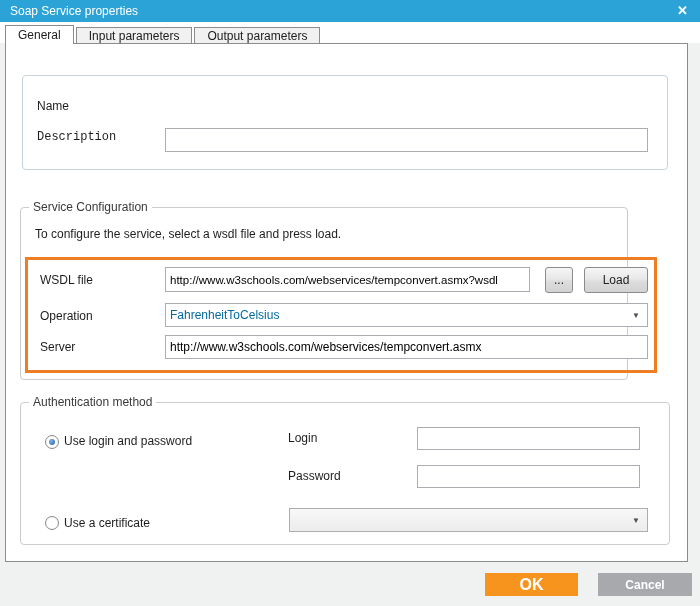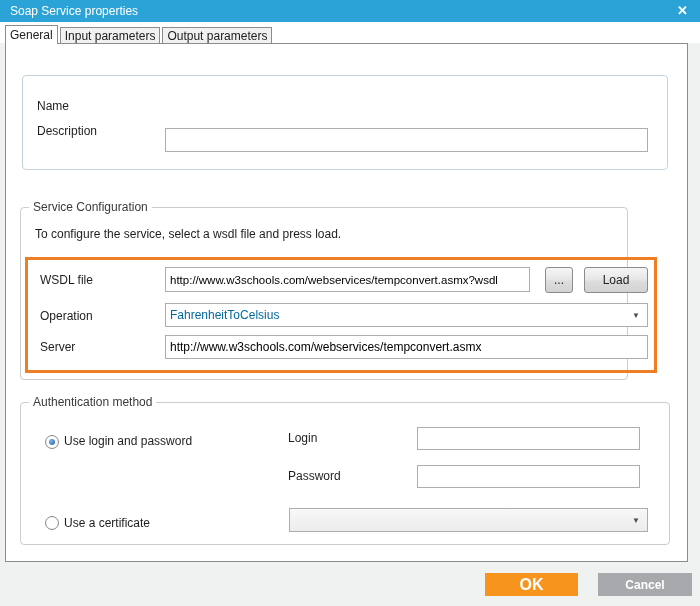--- a/index.html
+++ b/index.html
@@ -18,7 +18,7 @@
 
   
   .tabs { position: absolute; left: 5px; top: 25px; height: 19px; display: flex; align-items: flex-end; z-index: 3; }
-  .tab { height: 16px; line-height: 16px; padding: 0 4px; margin-right: 2px; margin-bottom: 1px;
+  .tab { height: 16px; line-height: 16px; padding: 0 12px; margin-right: 2px; margin-bottom: 1px;
          background: #f1f1f1; border: 1px solid #8c8c8c; border-bottom: none; color: #202020; cursor: pointer; margin-top: 8px; }
   .tab[data-active="true"] { height: 19px; line-height: 18px; margin-bottom: 0; background: #ffffff; position: relative; z-index: 4; }
 

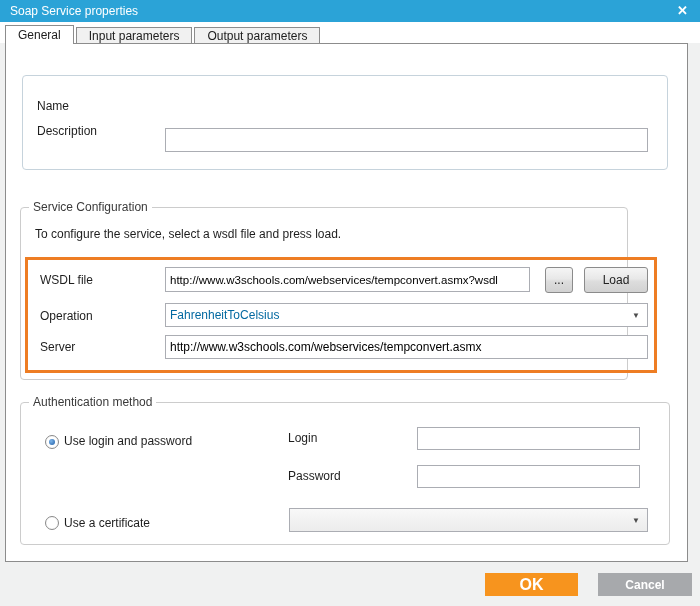--- a/index.html
+++ b/index.html
@@ -84,7 +84,7 @@
 
   <div class="gbox1"></div>
   <span class="lbl" style="left:37px; top:99px;">Name</span>
-  <span class="lbl" style="left:37px; top:124px;">Description</span>
+  <span class="lbl" style="left:37px; top:130px;font-family:Liberation Mono, monospace;">Description</span>
   <input class="tbox" style="left: 165px; top: 128px; width: 483px; height: 24px;" value="">
 
   <fieldset class="group gbox2">

